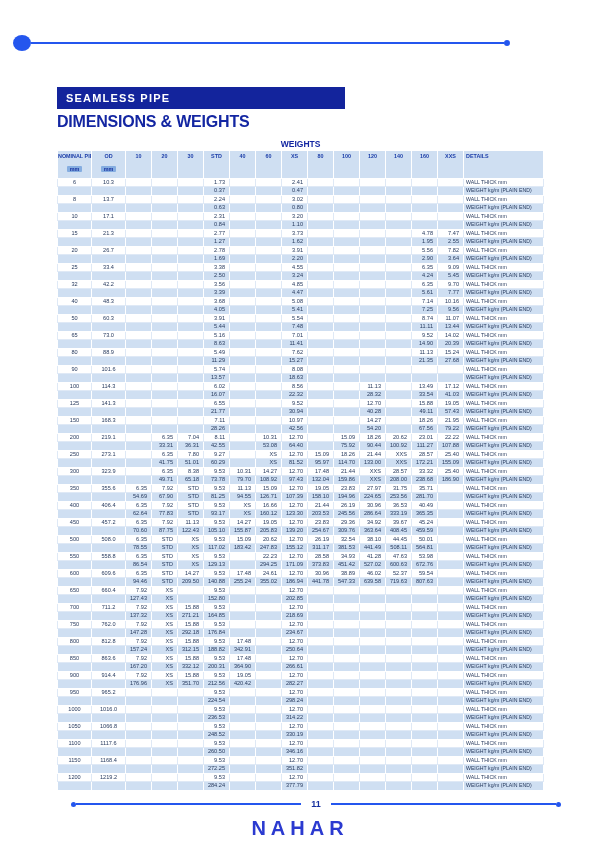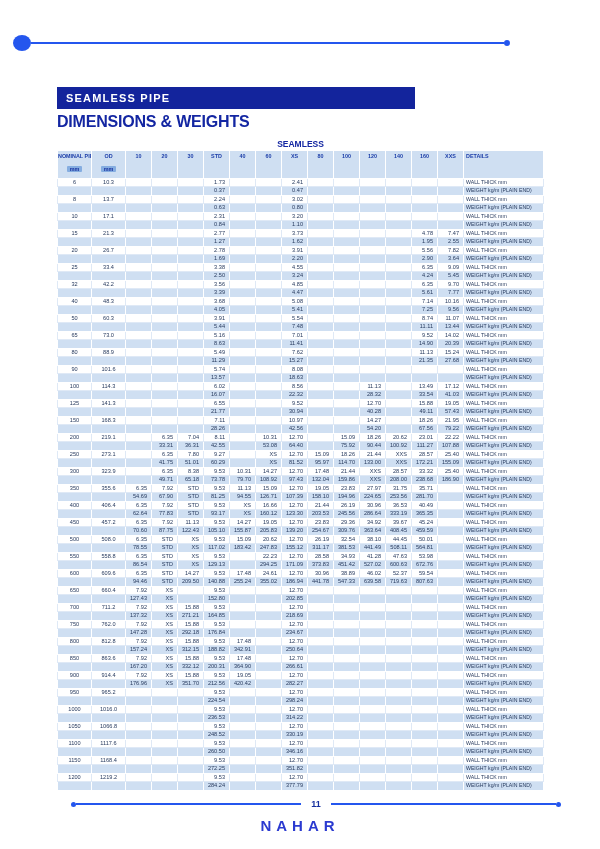--- a/index.html
+++ b/index.html
@@ -23,7 +23,7 @@
   .toprule .dot-sm{width:6px;height:6px;border-radius:50%;background:var(--accent)}
   
   .title-bar{
-    position:absolute;left:57px;top:87px;width:358px;height:22px;background:var(--bar-blue);
+    position:absolute;left:57px;top:87px;width:288px;height:22px;background:var(--bar-blue);
     color:#ffffff;font-weight:bold;font-size:11px;letter-spacing:1.2px;line-height:22px;
     padding-left:9px;box-sizing:border-box;
   }

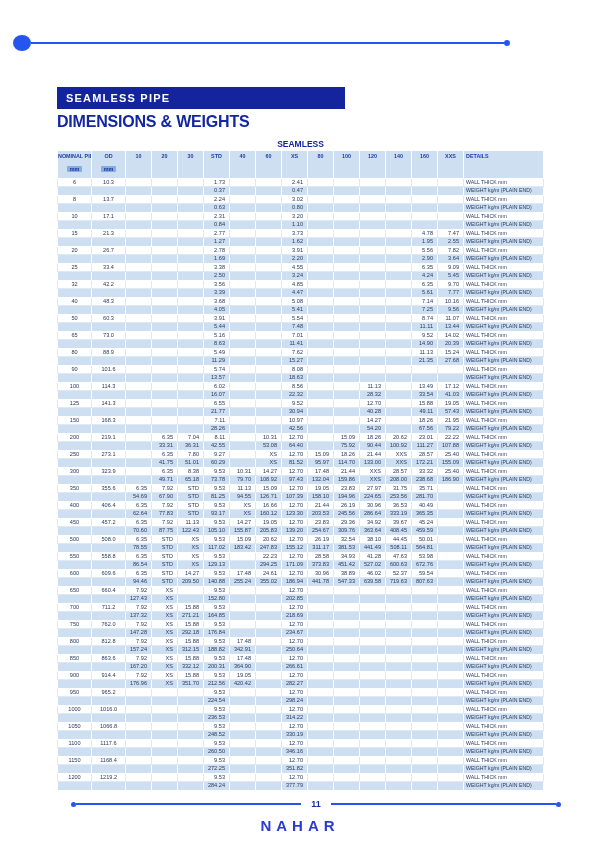--- a/index.html
+++ b/index.html
@@ -98,7 +98,7 @@
     </colgroup>
     <thead>
       <tr>
-        <th colspan="16" class="sched-title">SEAMLESS</th>
+        <th colspan="16" class="sched-title">WEIGHTS</th>
       </tr>
       <tr class="hdr">
         <th class="c-size"><div class="hl">NOMINAL PIPE SIZE</div><span class="chip">mm</span></th>

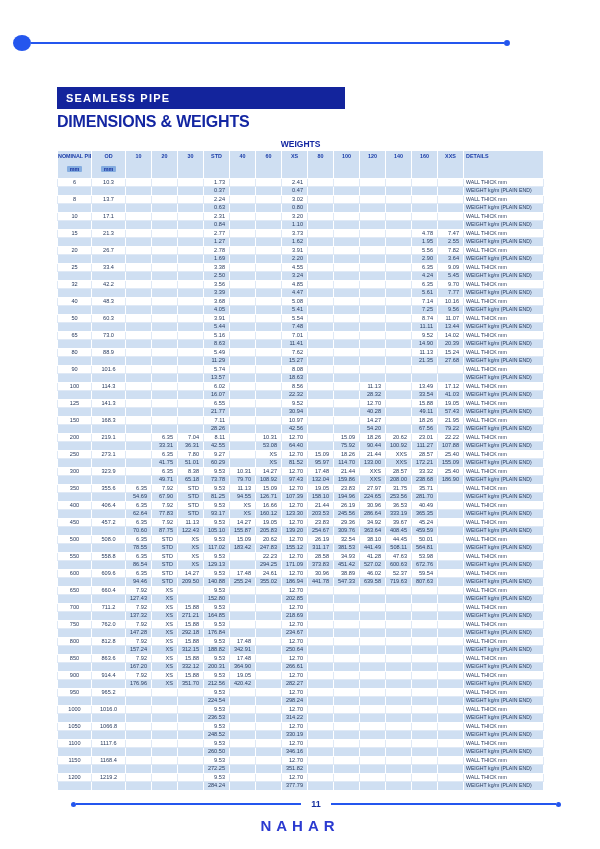--- a/index.html
+++ b/index.html
@@ -59,7 +59,7 @@
   .pagenum{margin:0 10px;font-weight:bold;font-size:9px;color:#16309f}
   .brand{
     position:absolute;top:817px;left:0;width:600px;text-align:center;
-    font-size:15px;font-weight:bold;letter-spacing:5px;color:var(--brand-blue);
+    font-size:20px;font-weight:bold;letter-spacing:5px;color:var(--brand-blue);
   }
 </style>
 </head>

